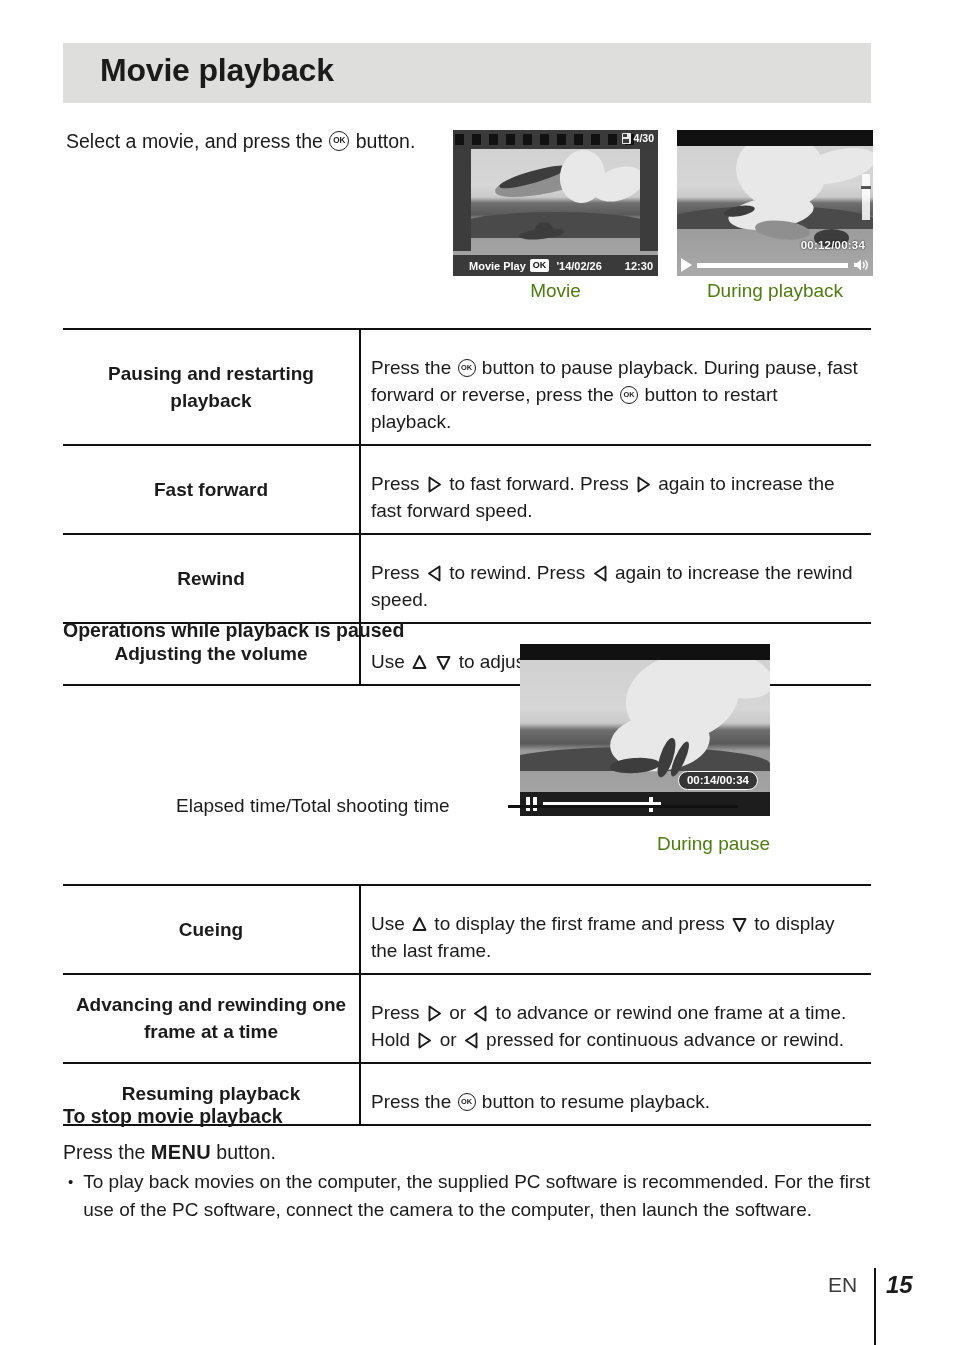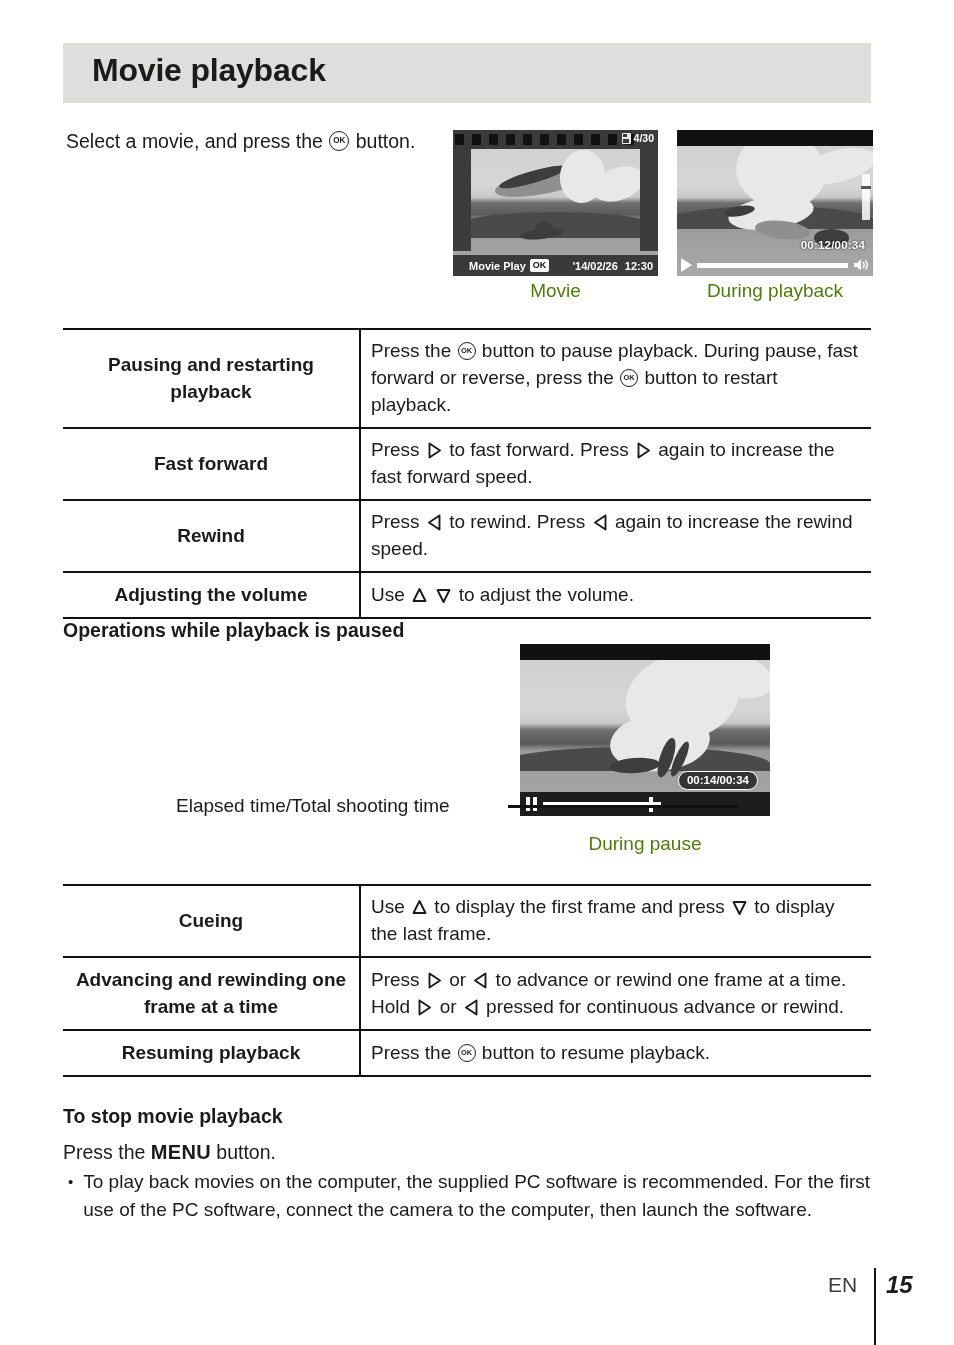--- a/index.html
+++ b/index.html
@@ -27,7 +27,7 @@
   }
   .header-title {
     position: absolute;
-    left: 92px;
+    left: 100px;
     top: 52px;
     font-size: 32px;
     font-weight: bold;

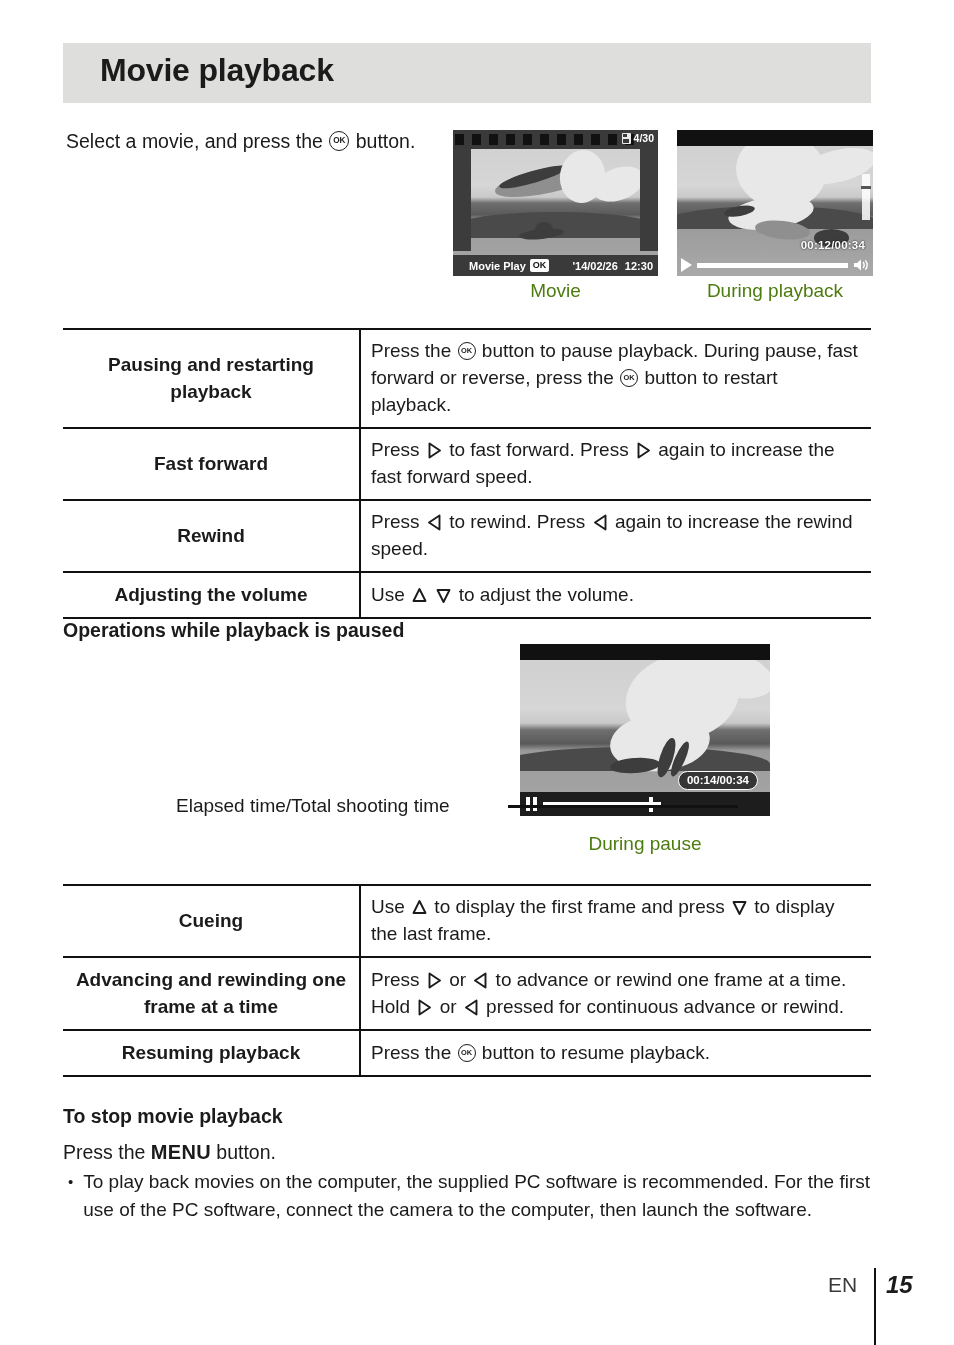--- a/index.html
+++ b/index.html
@@ -215,7 +215,7 @@
   .status-right {
     margin-left: auto;
     padding-right: 5px;
-    display: flex; gap: 7px;
+    display: flex; gap: 23px;
   }
 
   

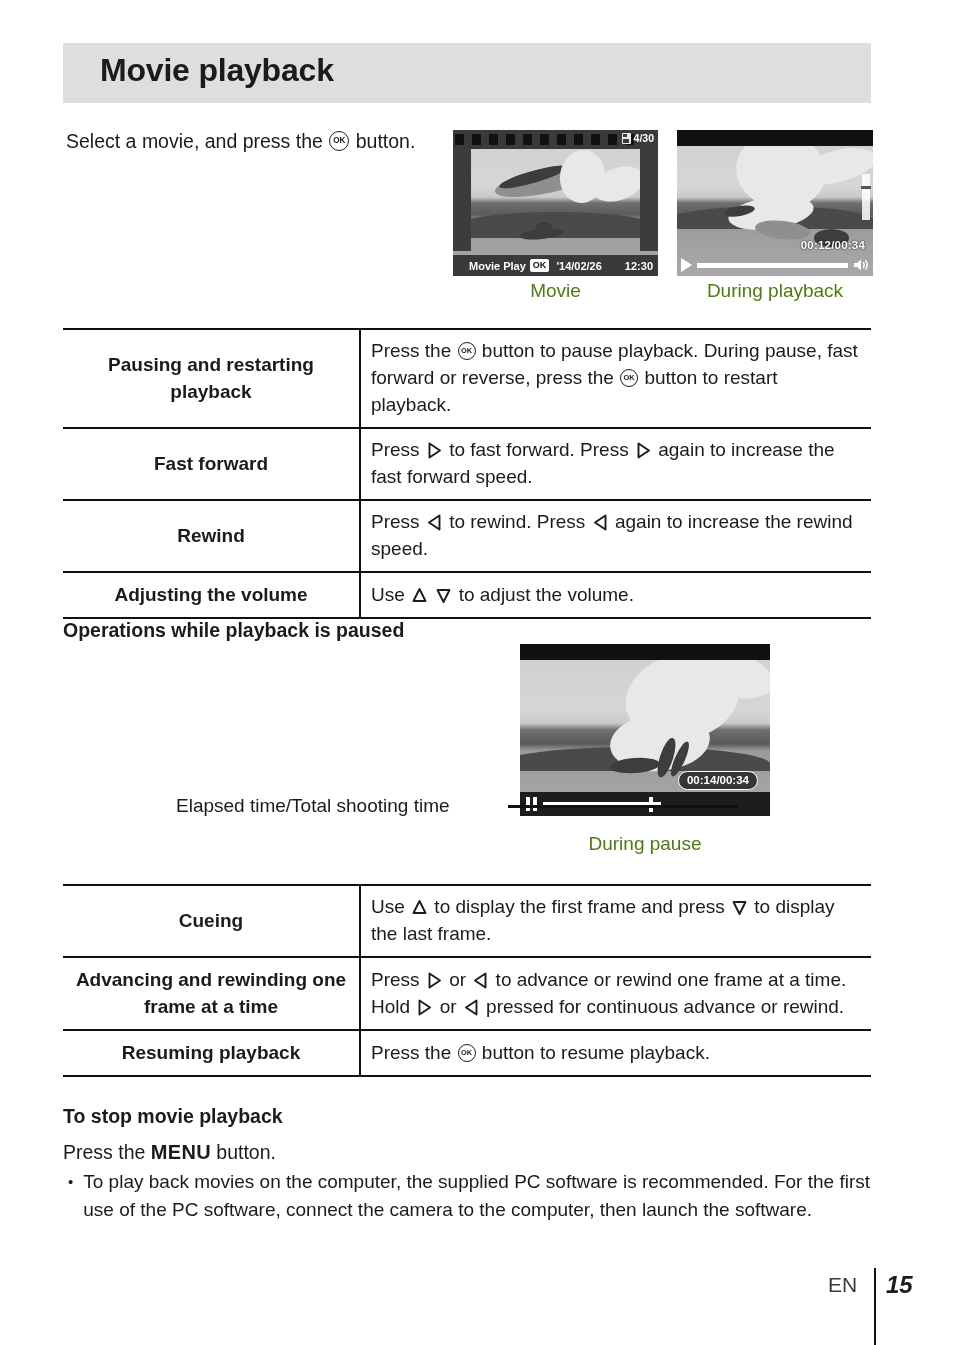--- a/index.html
+++ b/index.html
@@ -361,7 +361,7 @@
   .tbl td {
     border-top: 2.2px solid #111111;
     border-bottom: 2.2px solid #111111;
-    padding: 7px 10px 9px 10px;
+    padding: 24px 10px 9px 10px;
     font-size: 19px;
     line-height: 27px;
     vertical-align: middle;

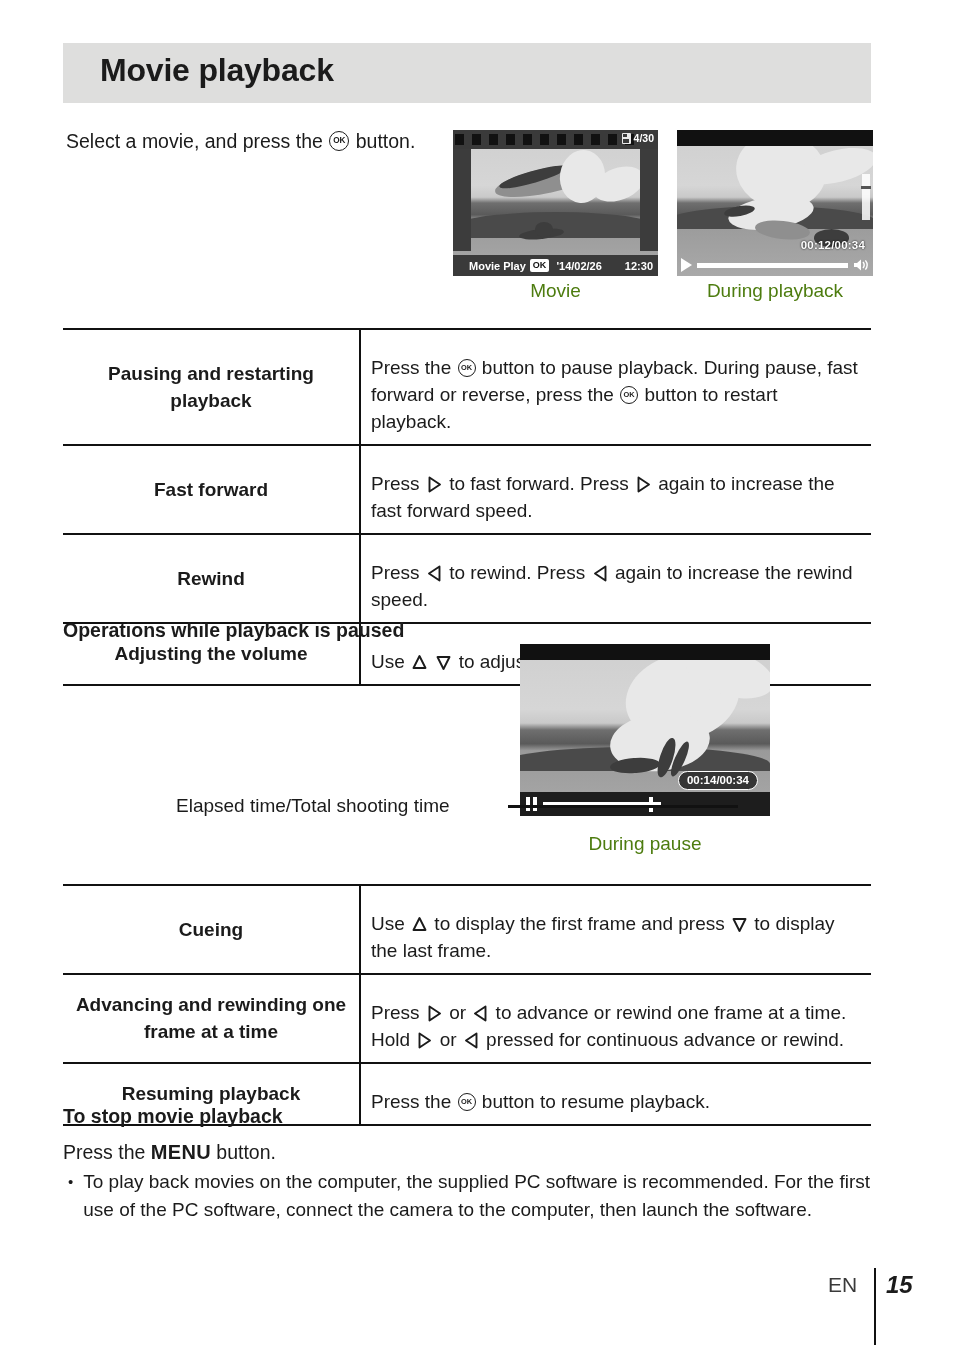--- a/index.html
+++ b/index.html
@@ -332,7 +332,7 @@
   }
   .cap-movie { left: 453px; top: 280px; width: 205px; }
   .cap-playback { left: 677px; top: 280px; width: 196px; }
-  .cap-pause { left: 520px; top: 833px; width: 250px; }
+  .cap-pause { left: 520px; top: 833px; width: 250px; text-align: right; }
 
   
   .callout-label {

